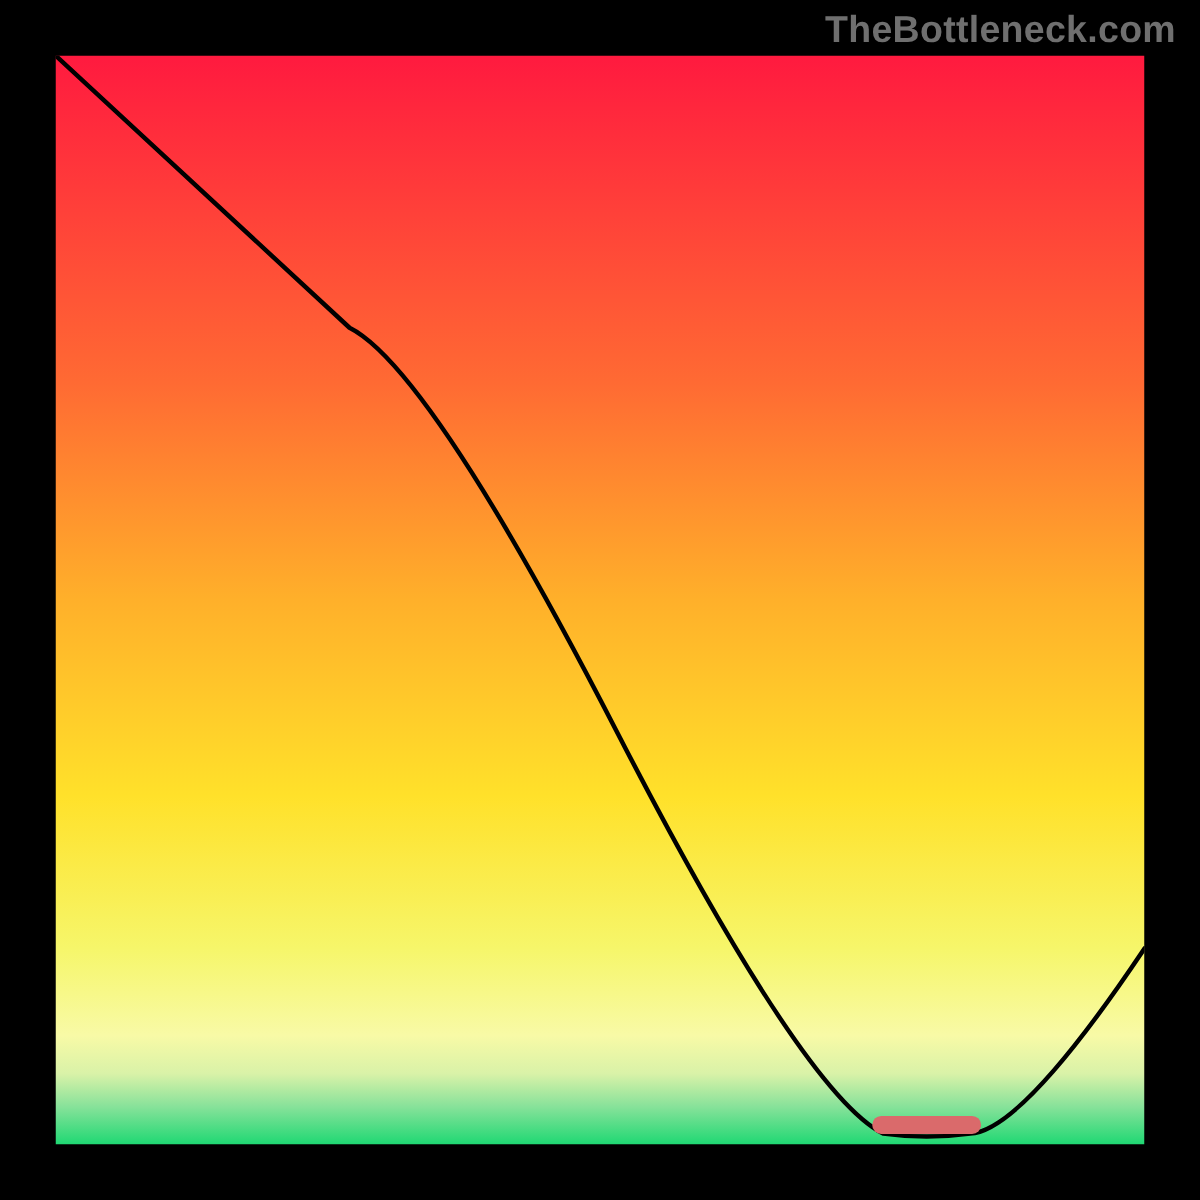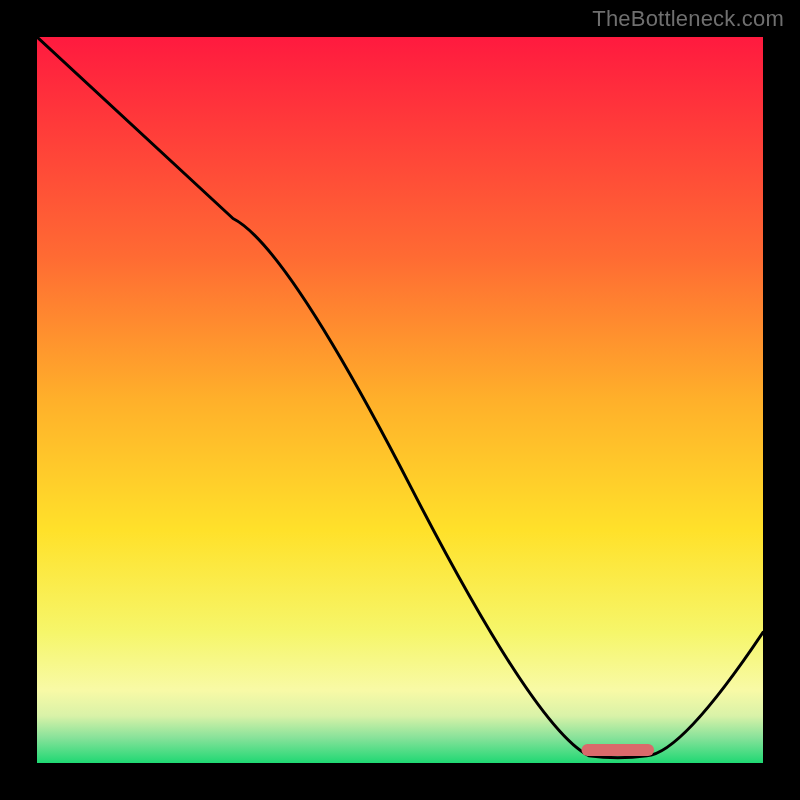--- a/index.html
+++ b/index.html
@@ -22,8 +22,8 @@
     top: 6px;
     right: 16px;
     color: #6f6f6f;
-    font-size: 22px;
-    font-weight: 400;
+    font-size: 25px;
+    font-weight: 700;
     letter-spacing: 0.2px;
     user-select: none;
   }

